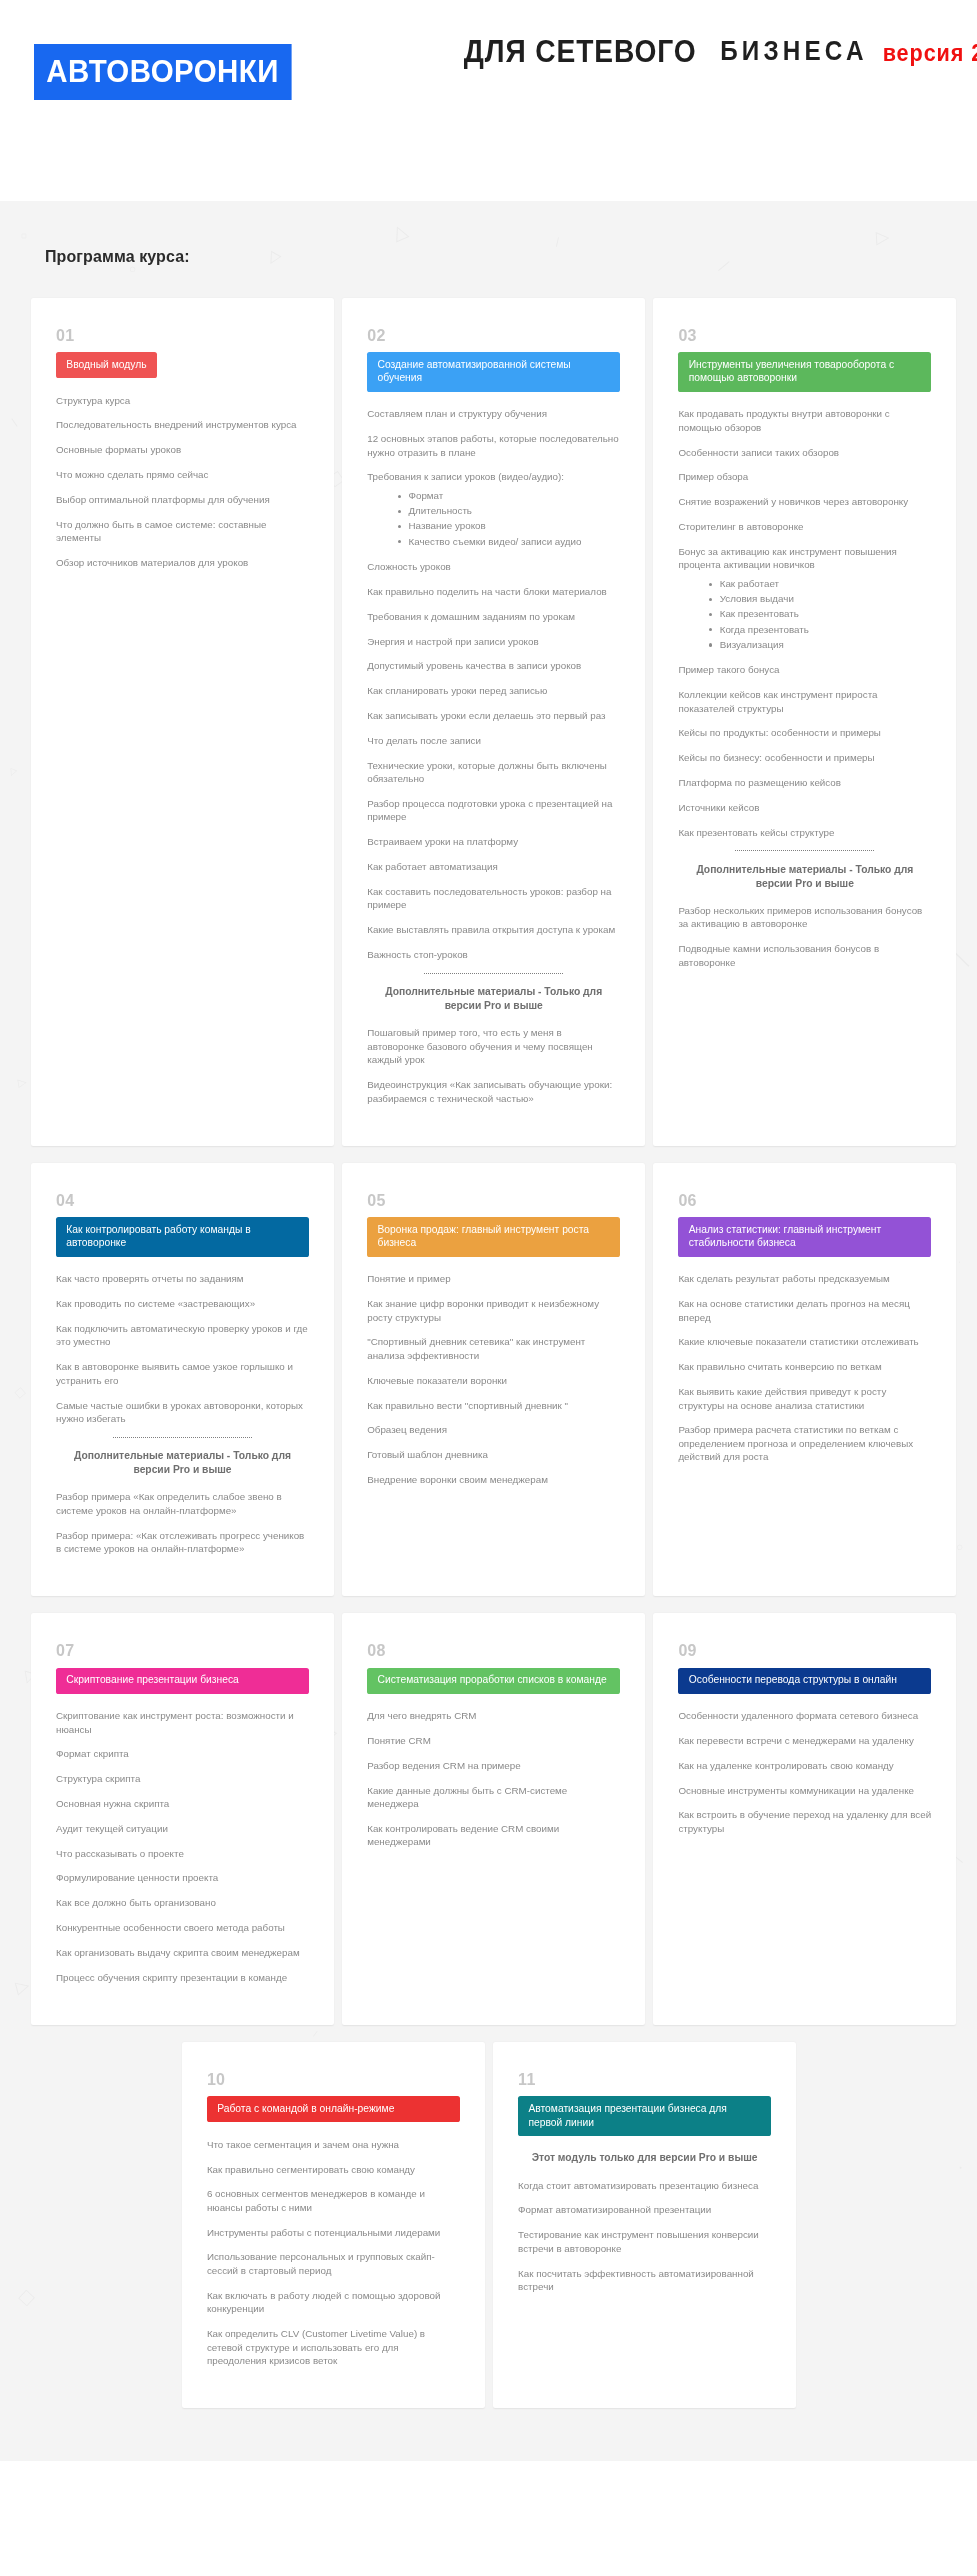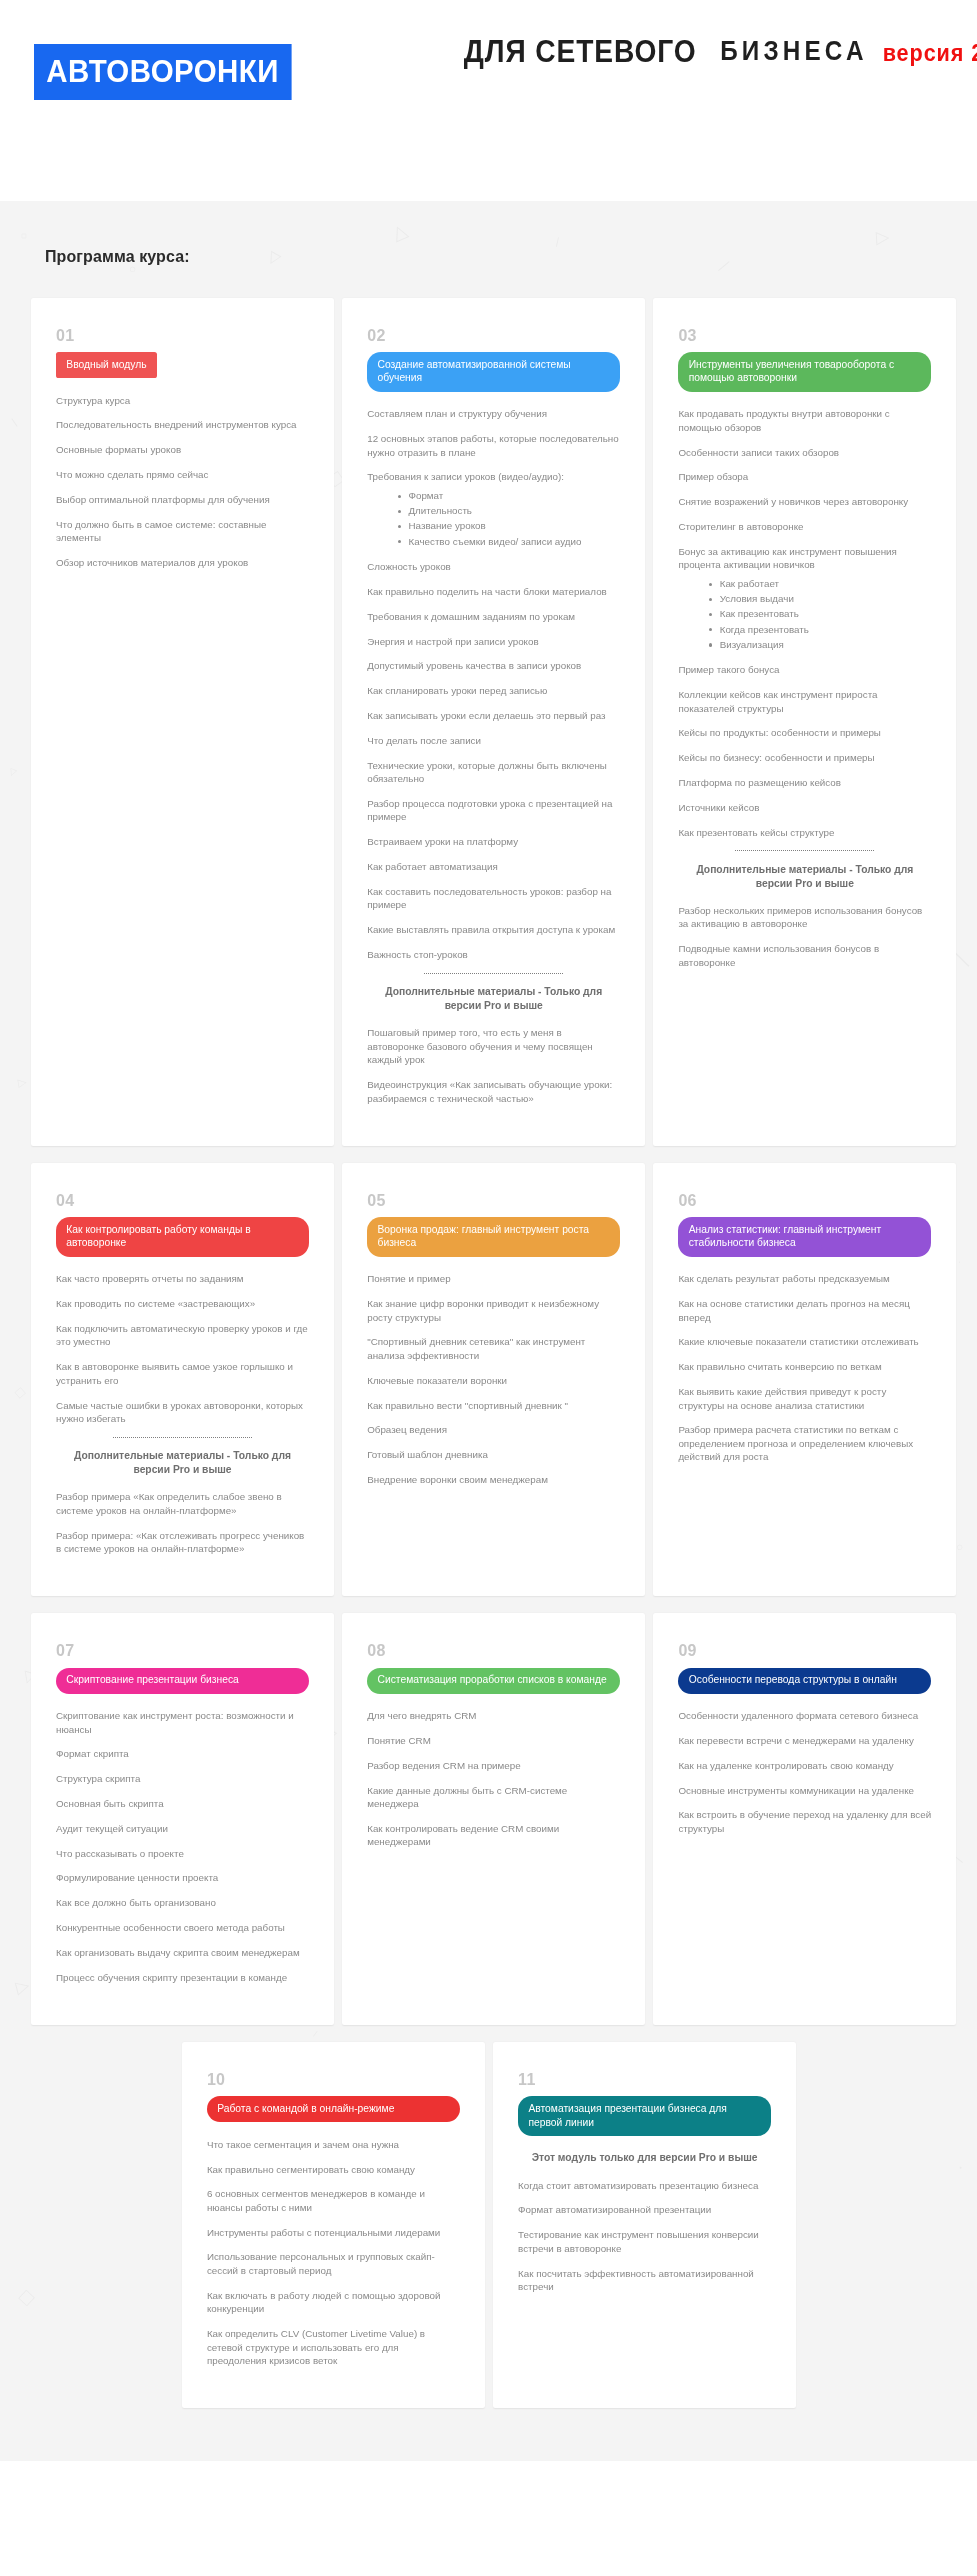--- a/index.html
+++ b/index.html
@@ -152,7 +152,7 @@
     margin-bottom: 15.5px;
     max-width: 100%;
   }
-  .card-chip.full { display: block; border-radius: 14px; }
+  .card-chip.full { display: block; }
 
   .topic {
     font-size: 9.8px;

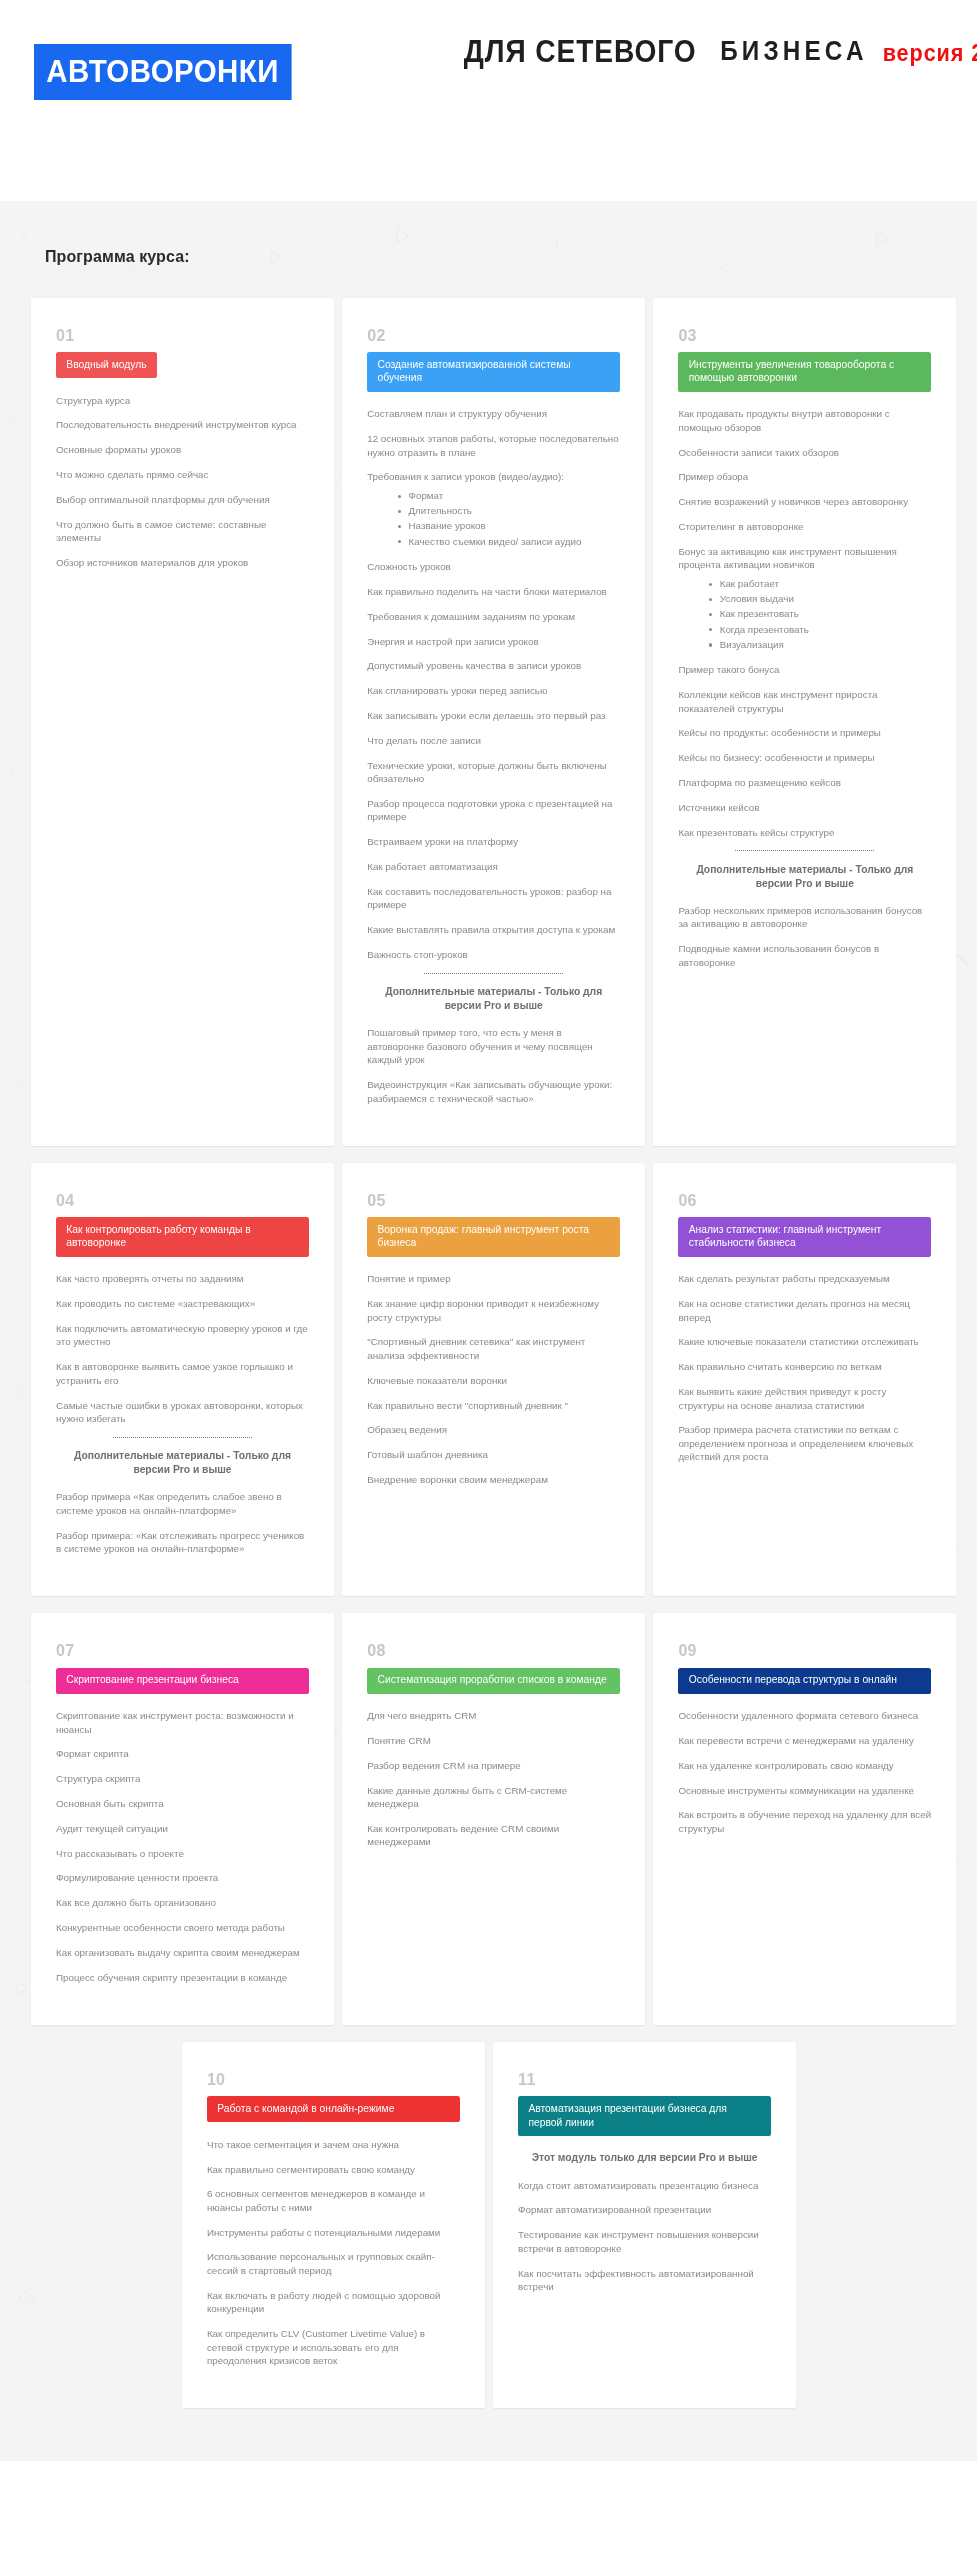--- a/index.html
+++ b/index.html
@@ -330,7 +330,7 @@
       <div class="grid-row">
         <div class="card">
           <div class="card-num">04</div>
-          <div class="card-chip full" style="background: #ef4444;">Как контролировать работу команды в автоворонке</div>
+          <div class="card-chip full" style="background: #0369a1;">Как контролировать работу команды в автоворонке</div>
           <p class="topic">Как часто проверять отчеты по заданиям</p>
           <p class="topic">Как проводить по системе «застревающих»</p>
           <p class="topic">Как подключить автоматическую проверку уроков и где это уместно</p>

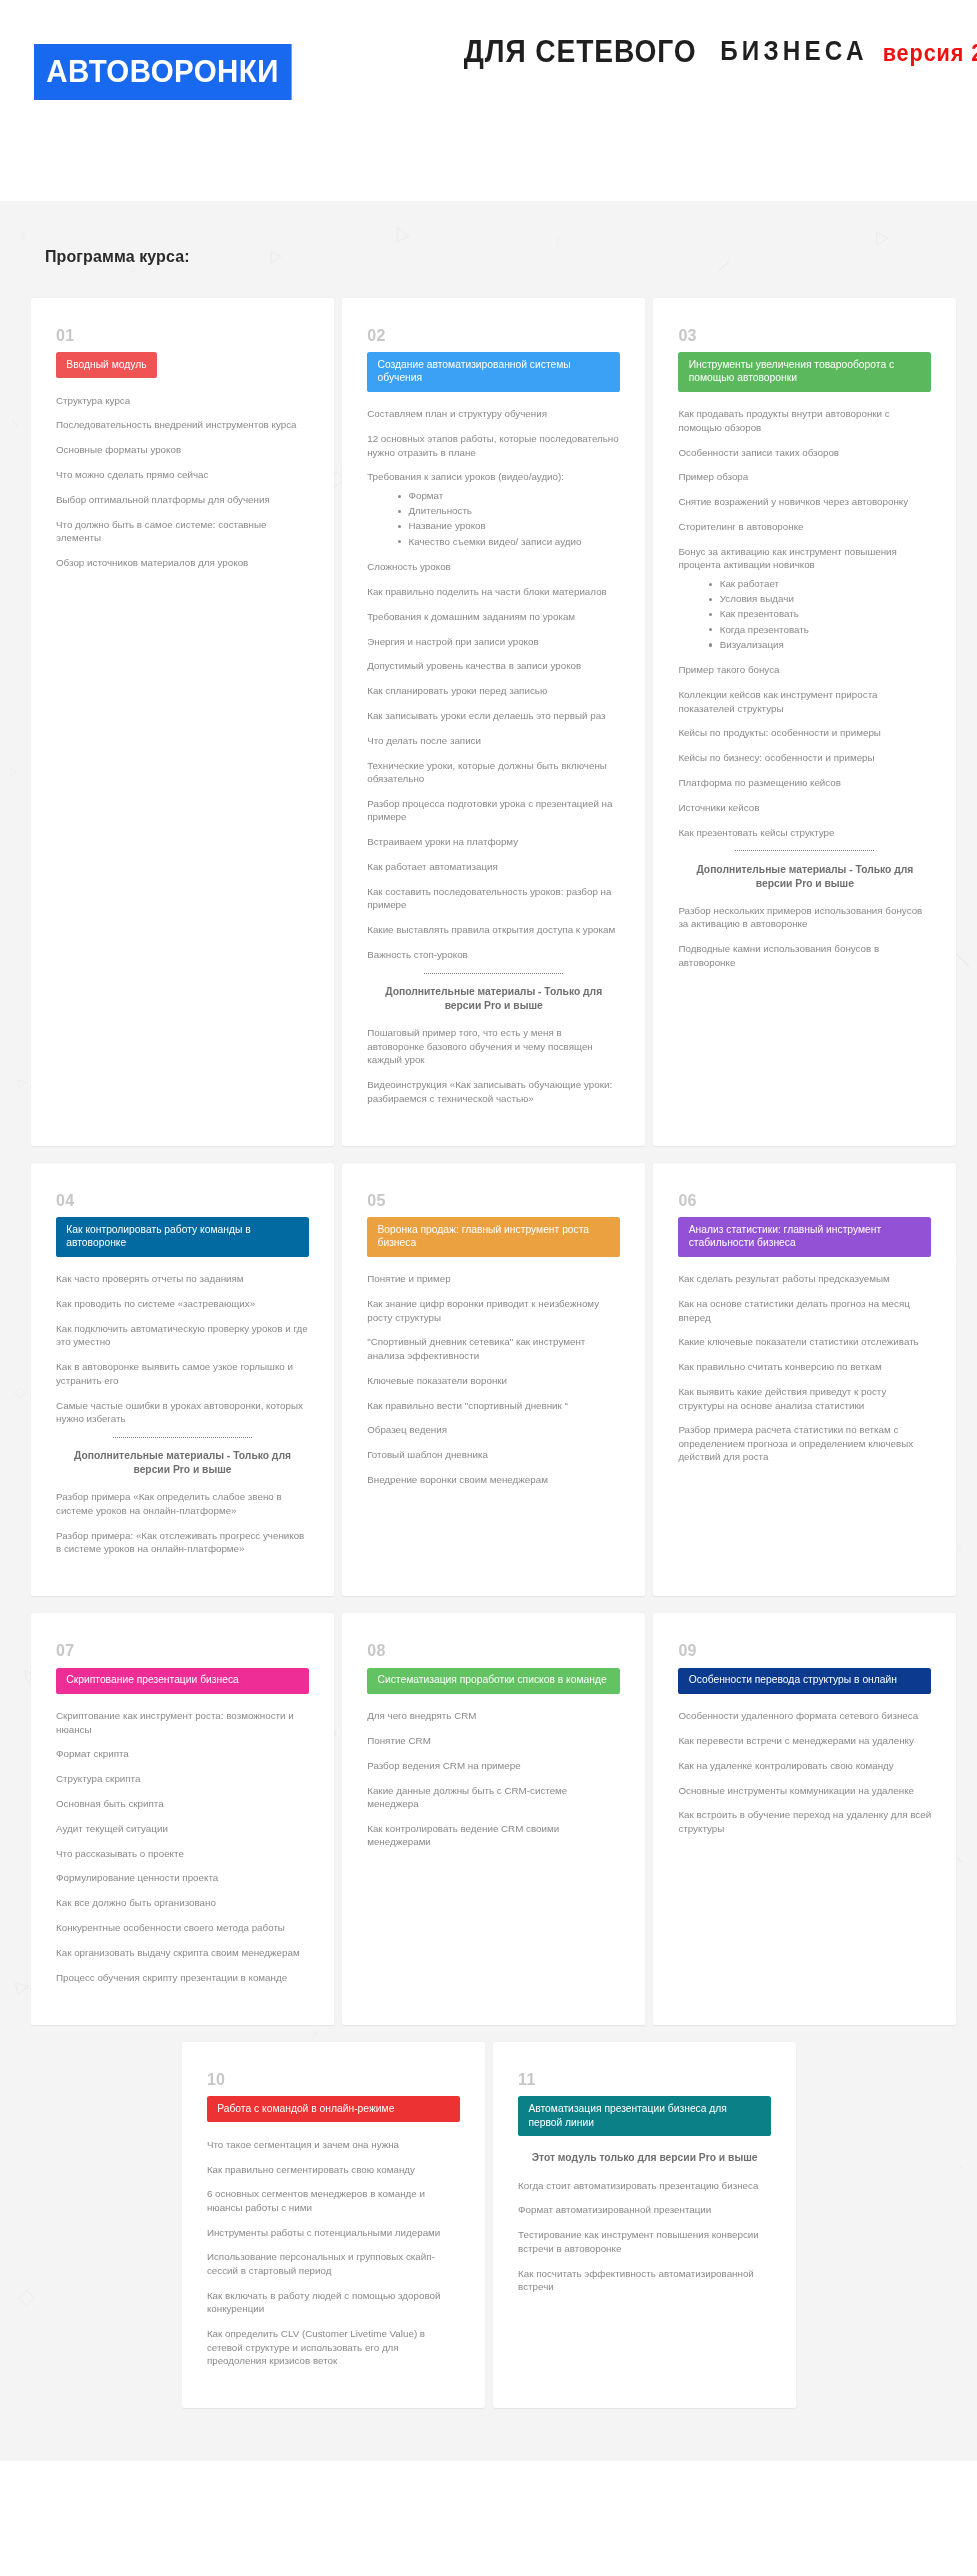--- a/index.html
+++ b/index.html
@@ -371,7 +371,7 @@
           <p class="topic">Скриптование как инструмент роста: возможности и нюансы</p>
           <p class="topic">Формат скрипта</p>
           <p class="topic">Структура скрипта</p>
-          <p class="topic">Основная быть скрипта</p>
+          <p class="topic">Основная нужна скрипта</p>
           <p class="topic">Аудит текущей ситуации</p>
           <p class="topic">Что рассказывать о проекте</p>
           <p class="topic">Формулирование ценности проекта</p>

